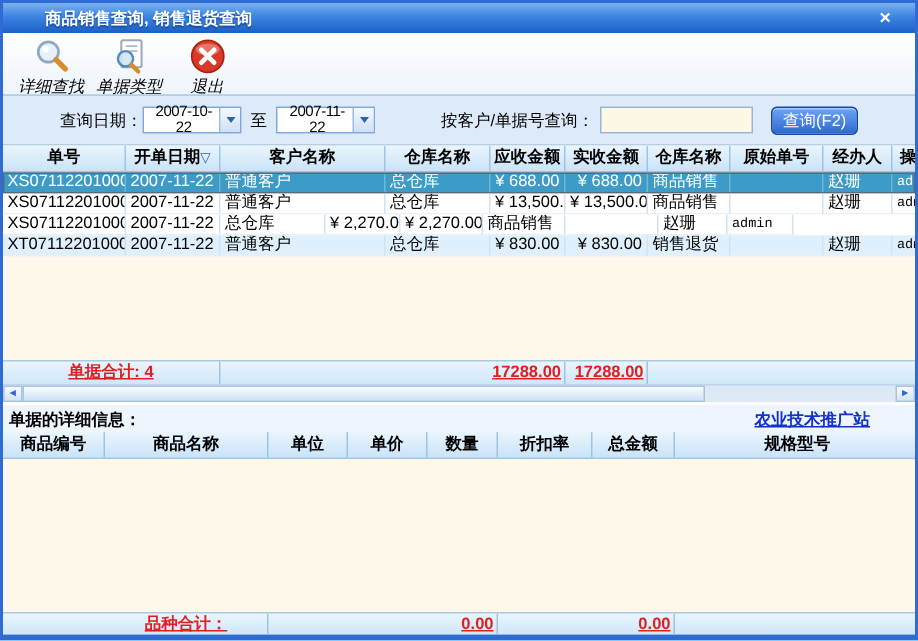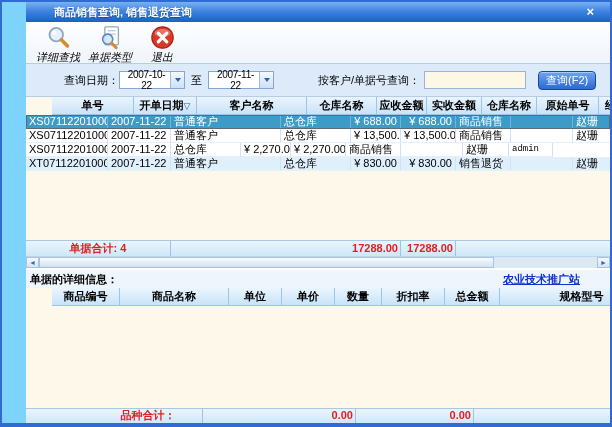--- a/index.html
+++ b/index.html
@@ -8,7 +8,7 @@
   .window {
     width:612px; height:427px;
     border:2px solid #2f6bd2; border-bottom-width:4px;
-    display:flex; flex-direction:column; background:#7dd3fc; overflow:hidden;padding-left:24px;
+    display:flex; flex-direction:column; background:#7dd3fc; overflow:hidden;
   }
   
   .titlebar {

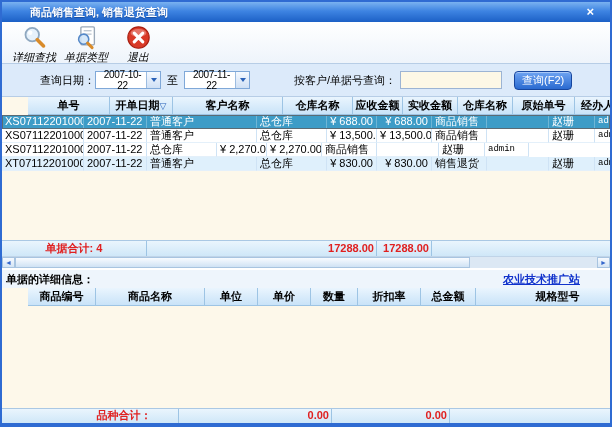--- a/index.html
+++ b/index.html
@@ -48,7 +48,7 @@
   }
   
   .grid1 { flex:0 0 171px; display:flex; flex-direction:column; background:#fdf8ea; overflow:hidden; }
-  .grid-header { height:18px; flex:0 0 18px; display:flex; background:linear-gradient(#eaf5fe,#c9e3f8); border-bottom:1px solid #9dc4e4; overflow:hidden;margin-left:26px; }
+  .grid-header { height:18px; flex:0 0 18px; display:flex; background:linear-gradient(#eaf5fe,#c9e3f8); border-bottom:1px solid #9dc4e4; overflow:hidden; }
   .grid-header .hcell { font-weight:bold; text-align:center; line-height:17px; border-right:1px solid #9dc4e4; overflow:hidden; white-space:nowrap; cursor:pointer; }
   .sort-icon { color:#2a62b8; font-size:9px; }
   .grow { height:14px; flex:0 0 14px; display:flex; background:#fff; cursor:pointer; overflow:hidden; }

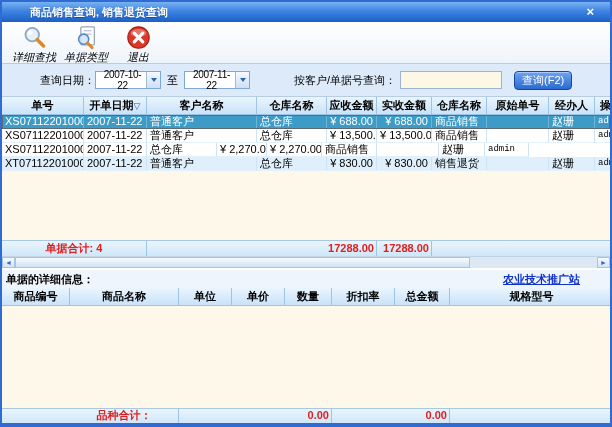--- a/index.html
+++ b/index.html
@@ -60,9 +60,9 @@
   .op { font-family:"Liberation Mono","DejaVu Sans Mono",monospace; font-size:9px; line-height:14px; }
   .grid-empty { flex:1; background:#fdf8ea; }
   .total-row {
-    height:16px; flex:0 0 16px; display:flex; align-items:flex-end;
+    height:16px; flex:0 0 16px; display:flex; align-items:flex-start;
     background:linear-gradient(#eaf5fd,#cfe7f8); border-top:1px solid #aac8e4;
-    color:#e02020; font-weight:bold; overflow:hidden;
+    color:#e02020; font-weight:bold; overflow:hidden;text-decoration:underline;
   }
   .total-row .tcell { line-height:15px; overflow:hidden; white-space:nowrap; }
   

